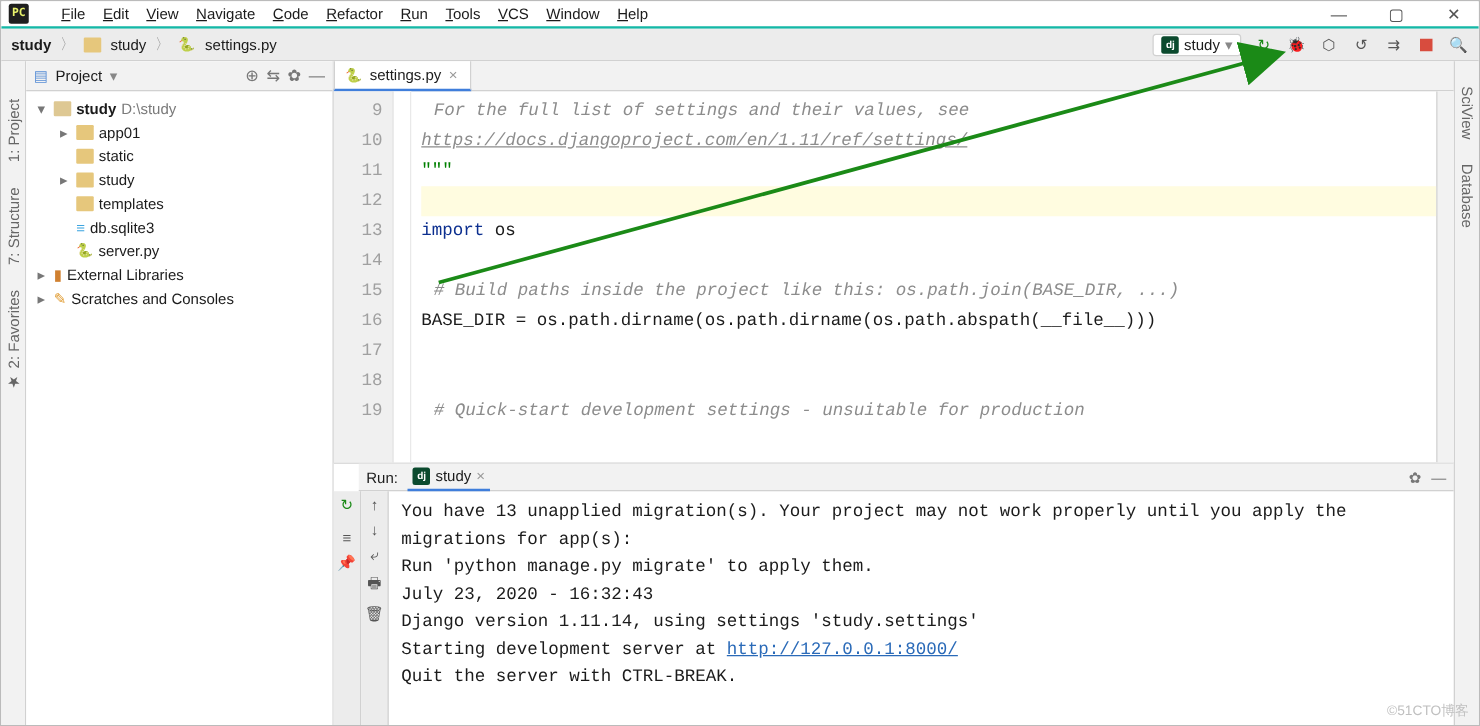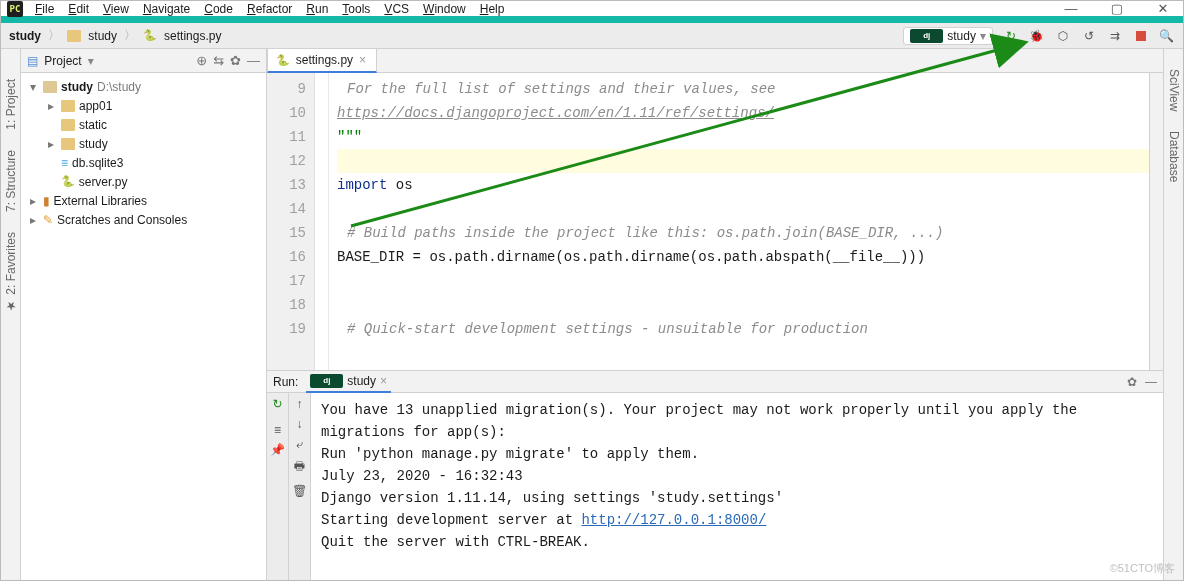--- a/index.html
+++ b/index.html
@@ -13,7 +13,7 @@
   html,body{margin:0;padding:0;height:100%;font-family:"Segoe UI",Arial,sans-serif;font-size:12px;color:var(--text);background:var(--bg);}
   .window{width:1184px;height:581px;display:flex;flex-direction:column;position:relative;overflow:hidden;border:1px solid #bbb;}
   
-  .titlebar{height:22px;display:flex;align-items:center;background:var(--bg);border-bottom:7px solid #14b8a6;padding:0 6px;gap:6px;}
+  .titlebar{height:22px;display:flex;align-items:center;background:var(--bg);border-bottom:2px solid #14b8a6;padding:0 6px;gap:20px;}
   .pc-logo{width:16px;height:16px;background:#1f1f1f;color:#e8f26b;font:bold 9px/16px monospace;text-align:center;border-radius:2px;}
   .menu{display:flex;gap:2px;}
   .menu span{padding:2px 6px;cursor:default;}

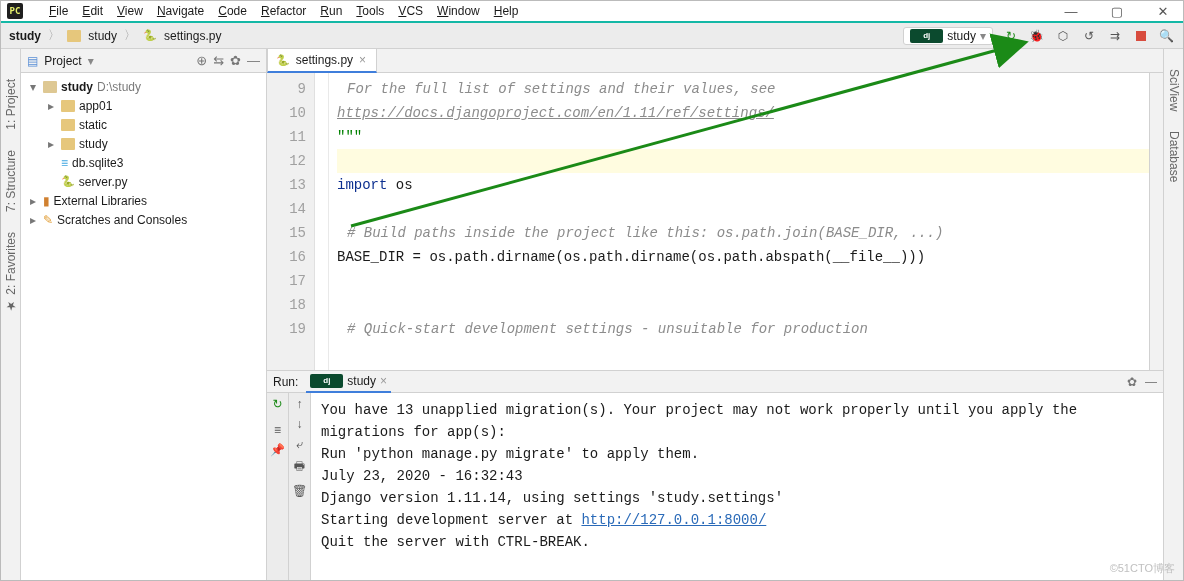--- a/index.html
+++ b/index.html
@@ -26,7 +26,7 @@
   .chev{color:#999;padding:0 3px;}
   .navbar .right{margin-left:auto;display:flex;align-items:center;gap:10px;}
   .config{display:flex;align-items:center;gap:4px;border:1px solid var(--border);background:#fff;padding:1px 6px;border-radius:3px;}
-  .dj-badge{width:33px;height:14px;background:#0b4a2e;color:#fff;font:bold 8px/14px sans-serif;text-align:center;border-radius:2px;}
+  .dj-badge{width:14px;height:14px;background:#0b4a2e;color:#fff;font:bold 8px/14px sans-serif;text-align:center;border-radius:2px;}
   .toolbar-ico{width:16px;height:16px;display:inline-flex;align-items:center;justify-content:center;cursor:default;color:#555;}
   .redsq{width:10px;height:10px;background:var(--redsq);}
   

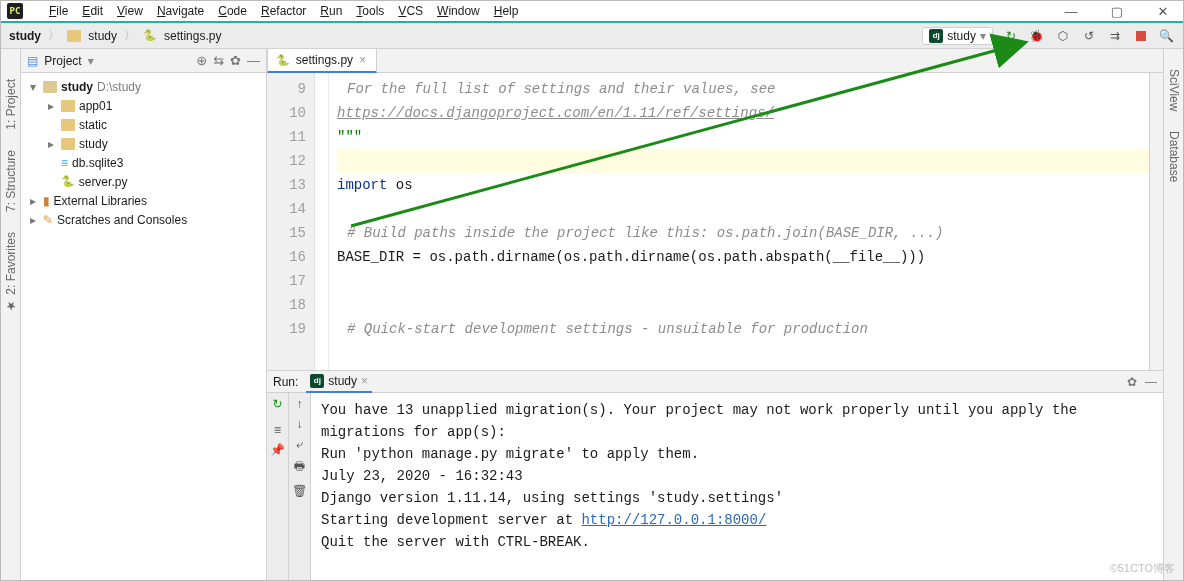--- a/index.html
+++ b/index.html
@@ -180,6 +180,11 @@
           </div>
           <div class="tree-row" style="padding-left: 24px;">
             <span class="twist"></span>
+            <span class="folder-ico "></span> 
+            <span>templates</span>
+          </div>
+          <div class="tree-row" style="padding-left: 24px;">
+            <span class="twist"></span>
             <span class="db-ico">≡</span> 
             <span>db.sqlite3</span>
           </div>

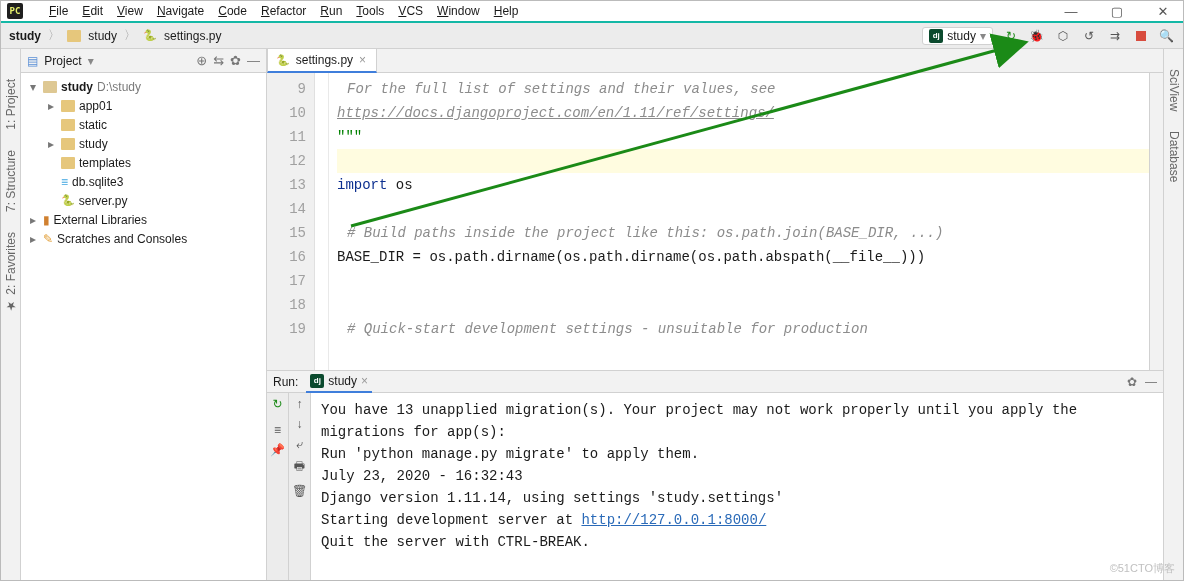--- a/index.html
+++ b/index.html
@@ -67,7 +67,7 @@
   .code-scroll{width:14px;background:var(--panel);border-left:1px solid var(--border);}
   
   .run-panel{height:210px;border-top:1px solid var(--border);display:flex;flex-direction:column;background:#fff;}
-  .run-head{height:22px;display:flex;align-items:center;padding:0 6px;gap:8px;background:var(--panel);border-bottom:1px solid var(--border);}
+  .run-head{height:22px;display:flex;align-items:center;padding:0 6px;gap:8px;background:var(--panel);border-bottom:1px solid var(--border);margin-left:20px;}
   .run-head .tabx{display:flex;align-items:center;gap:4px;border-bottom:2px solid var(--tab-uline);height:22px;padding:0 4px;}
   .run-head .rspacer{flex:1;}
   .run-body{flex:1;display:flex;min-height:0;}

